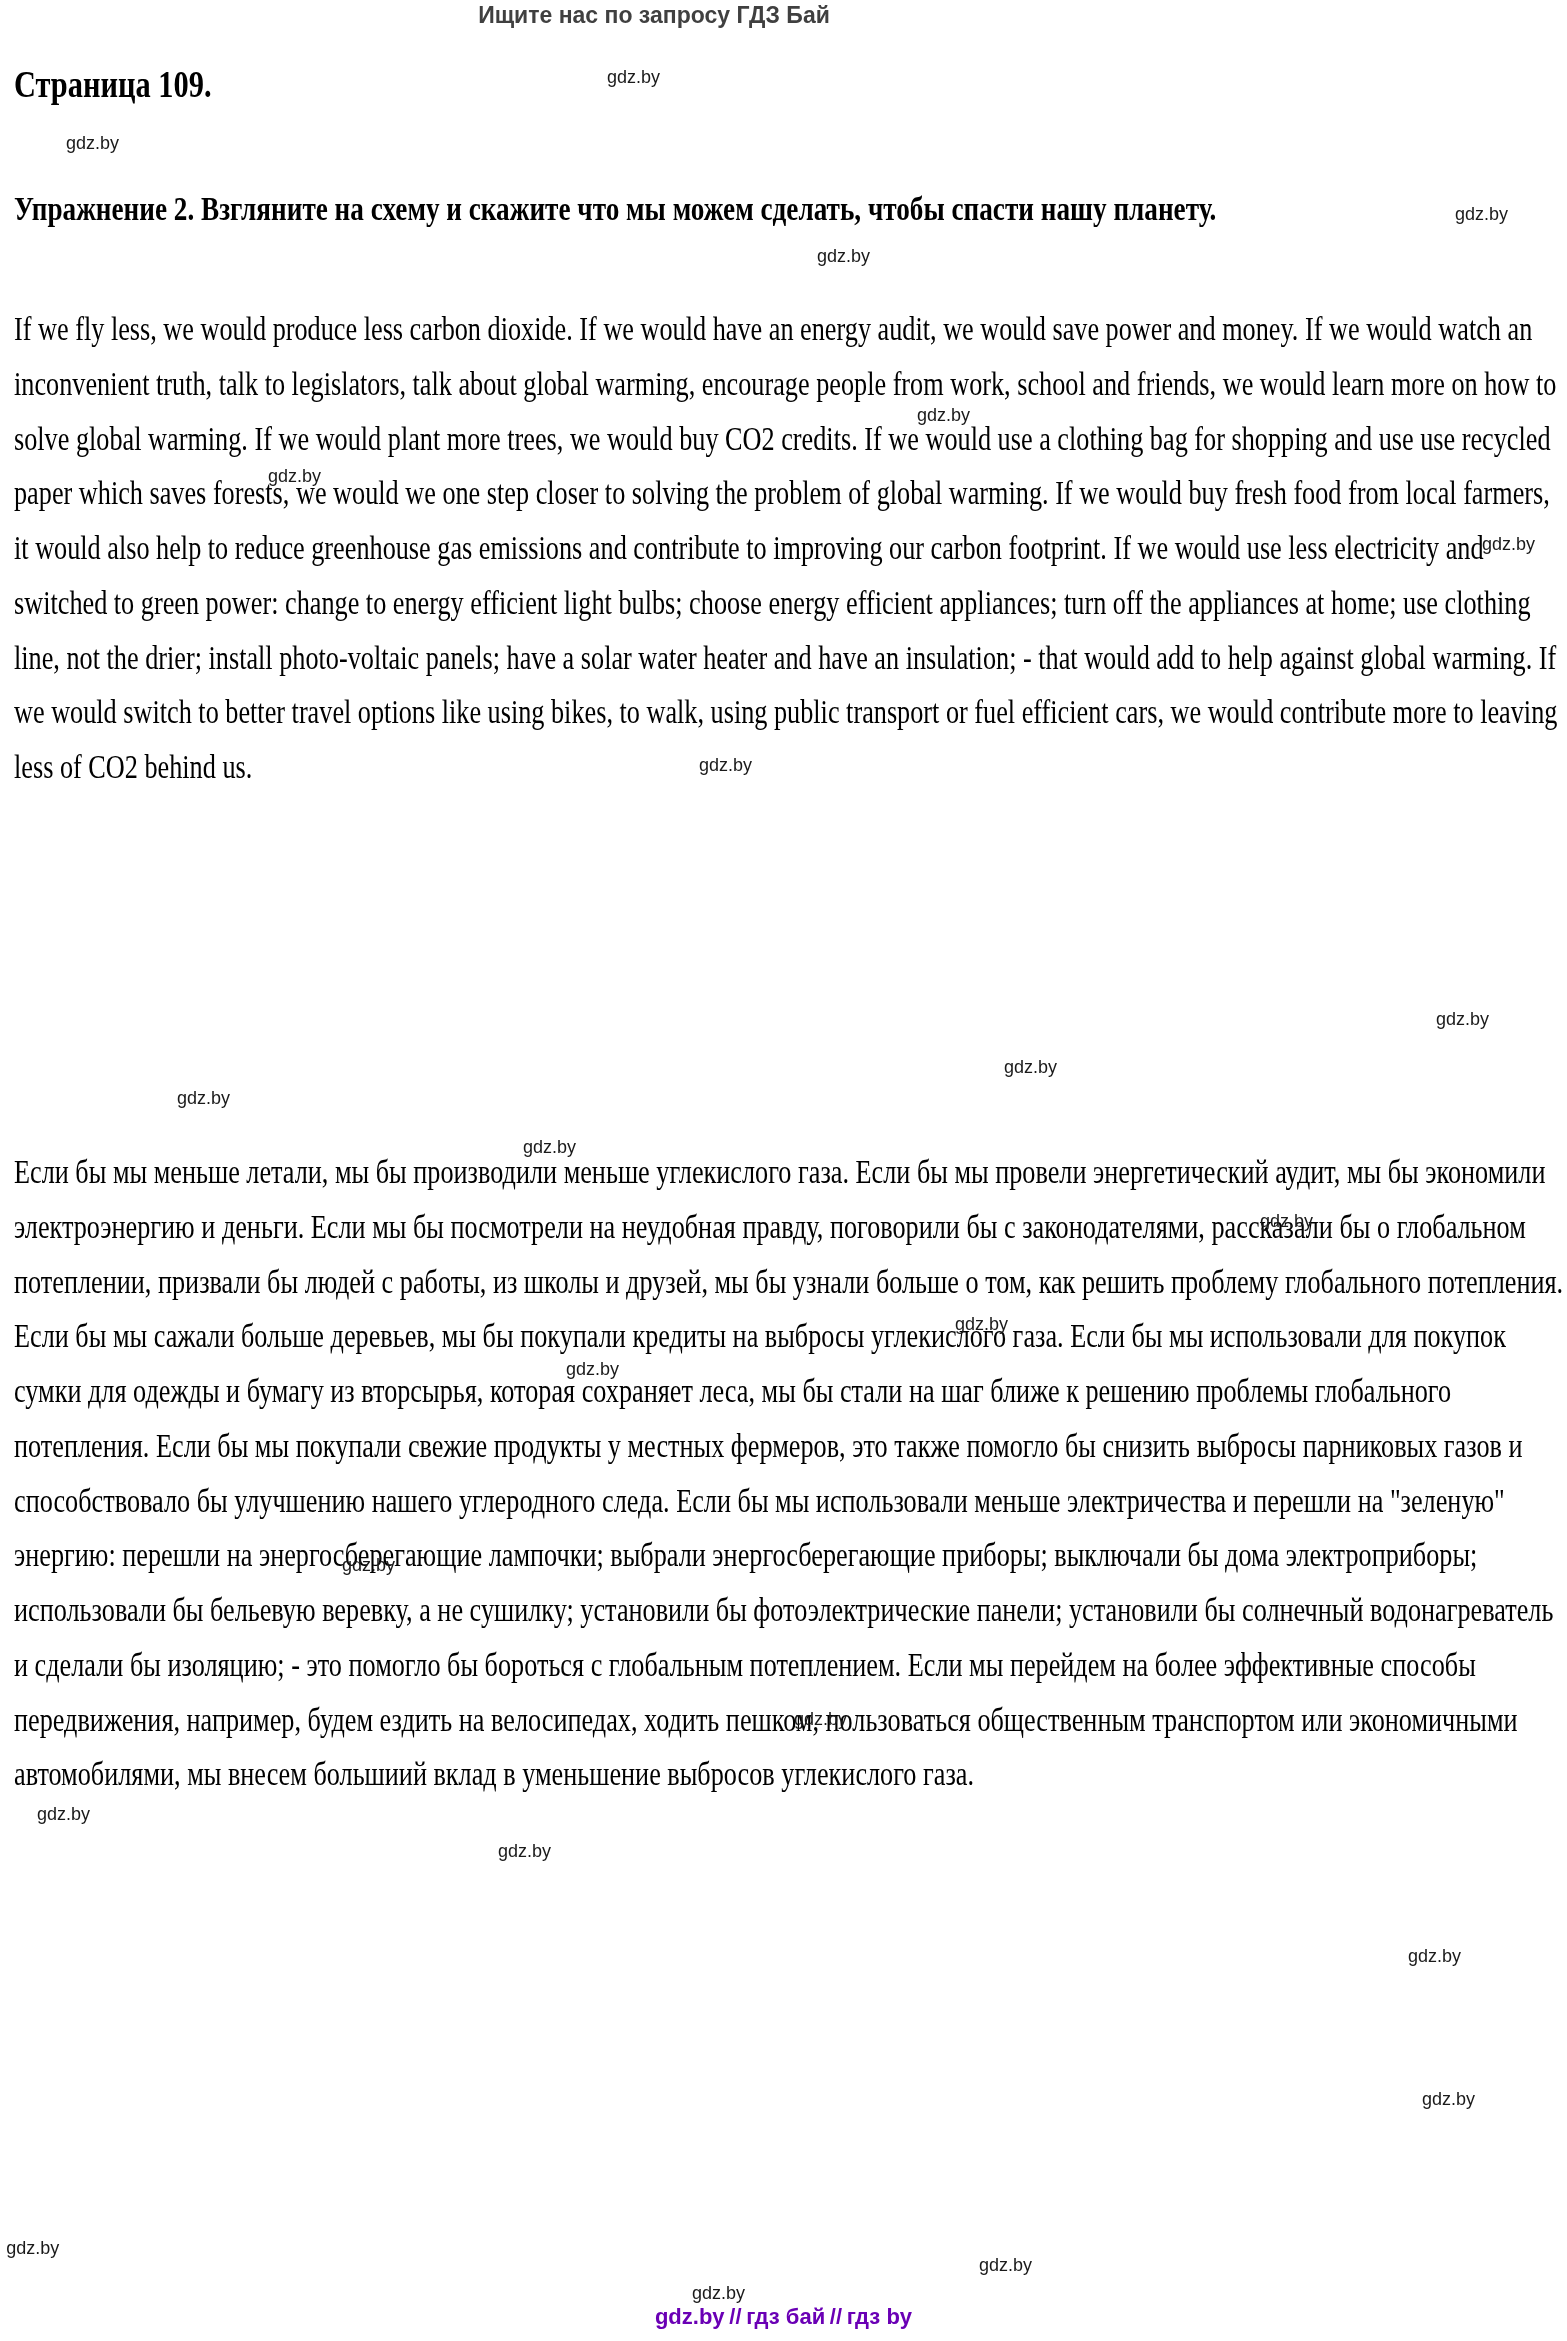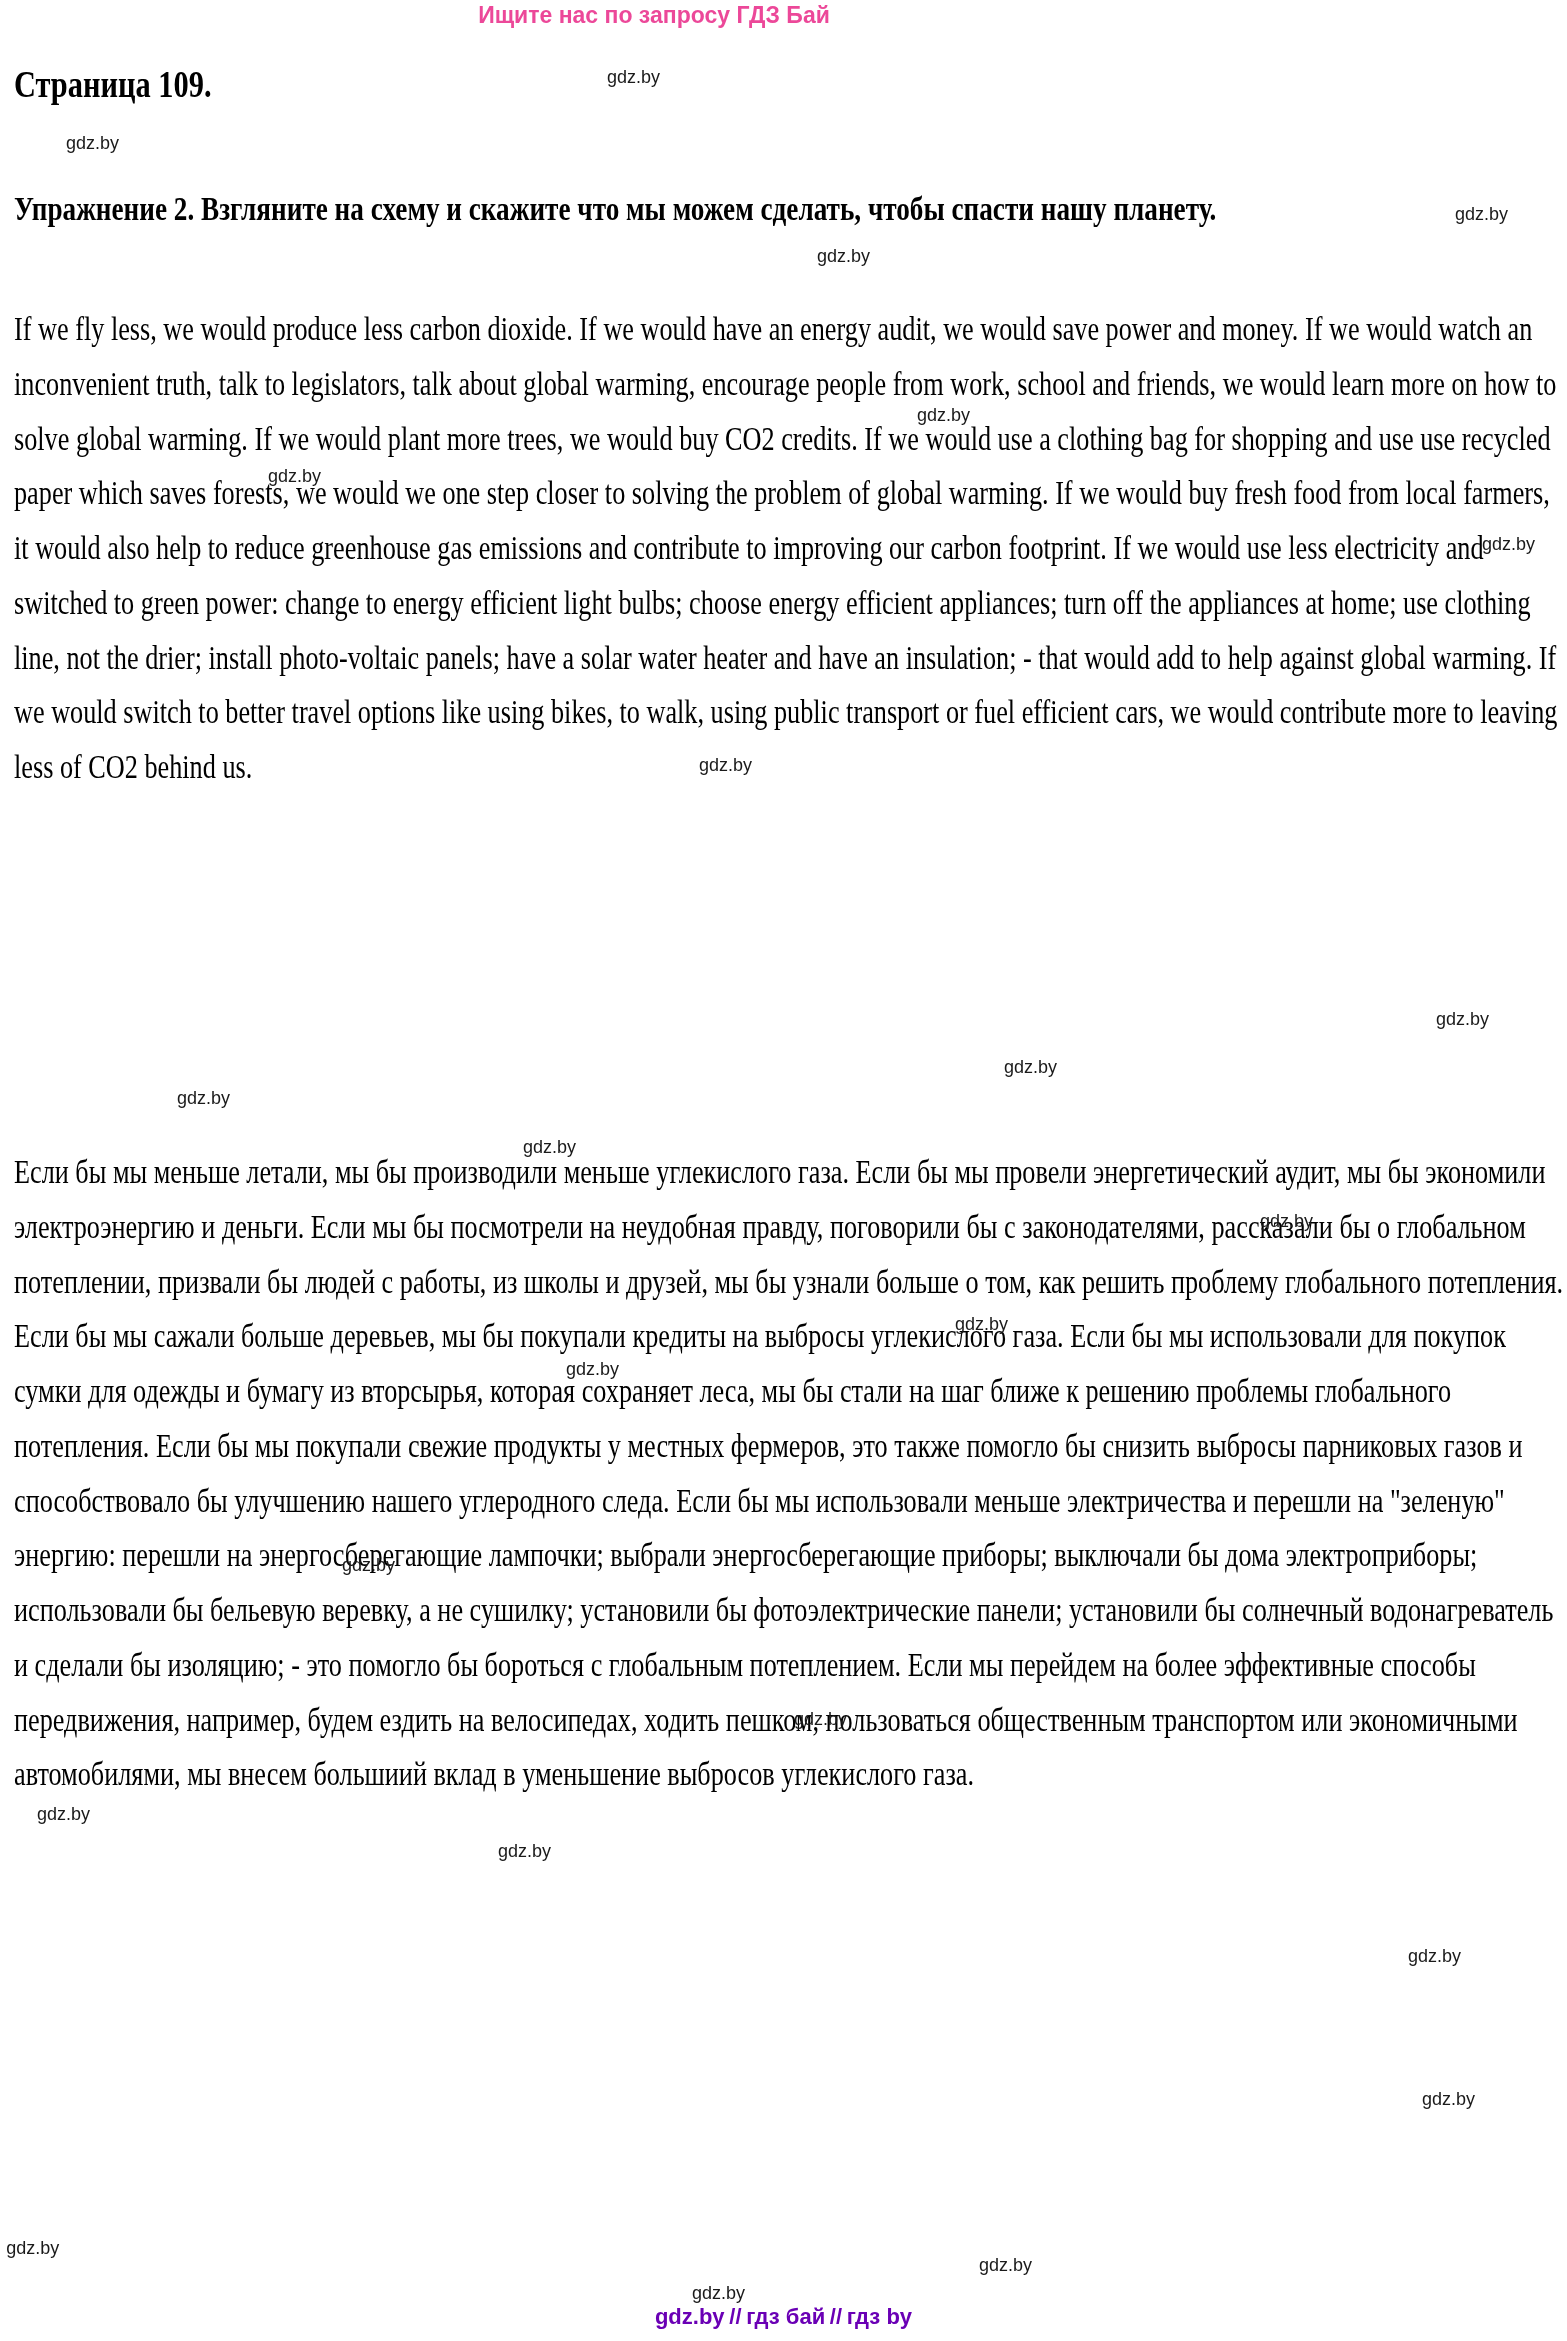--- a/index.html
+++ b/index.html
@@ -37,7 +37,7 @@
     font-size: 23px;
     font-weight: 700;
     letter-spacing: 0px;
-    color: #ec4899;
+    color: #404040;
     white-space: nowrap;
   }
 

